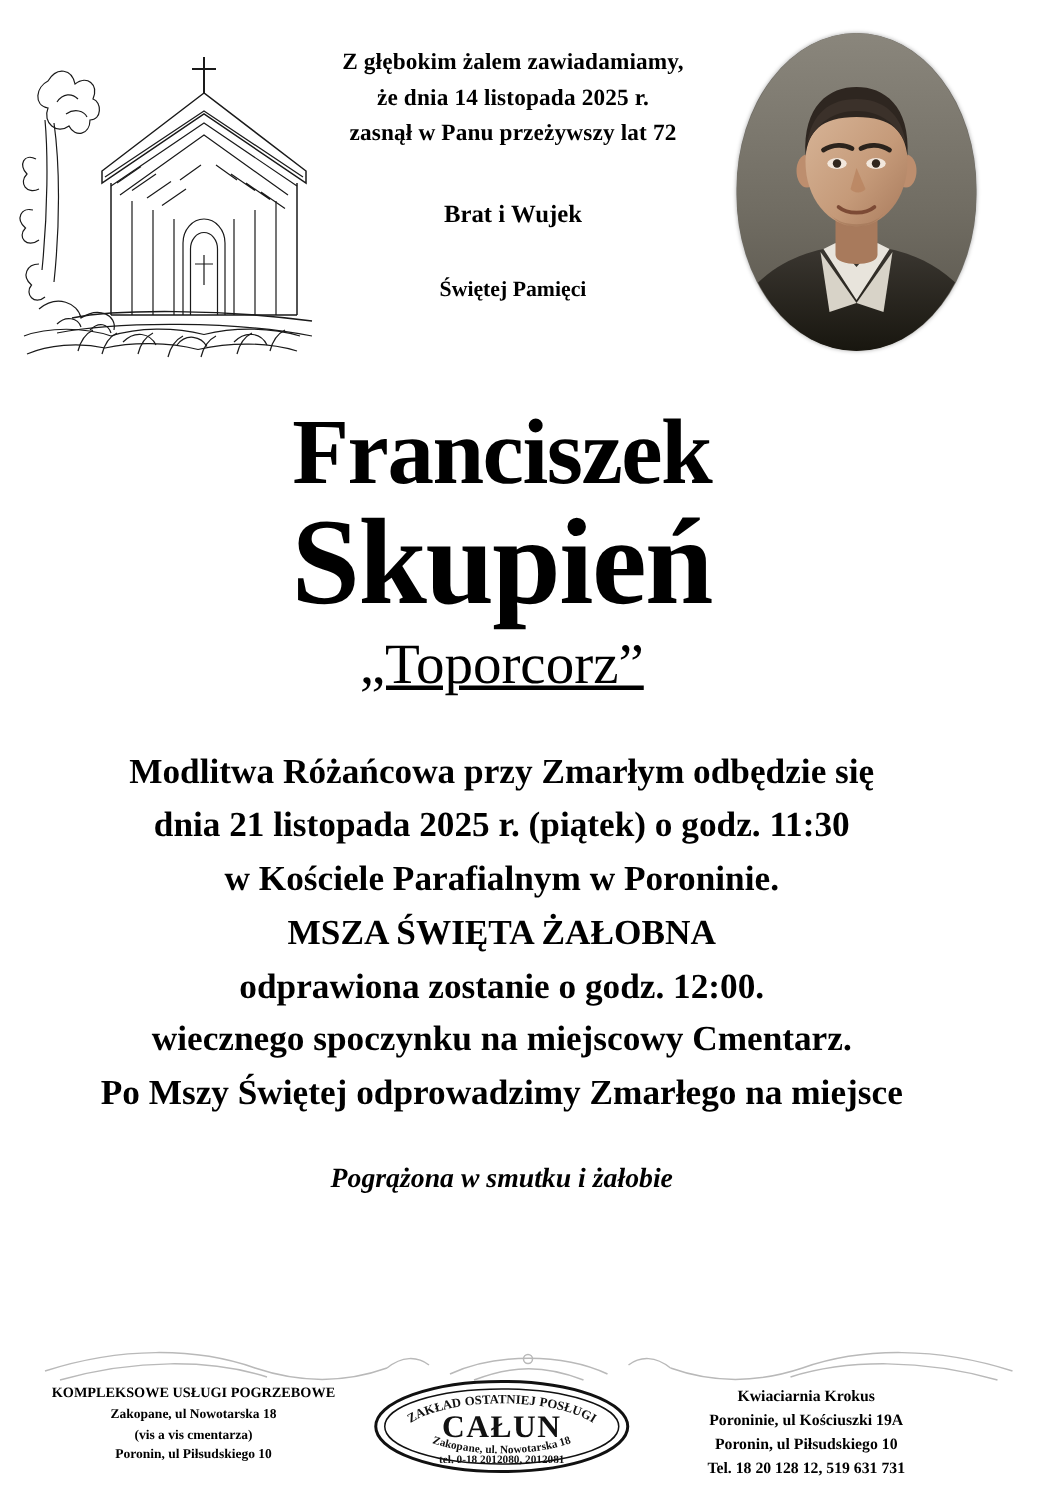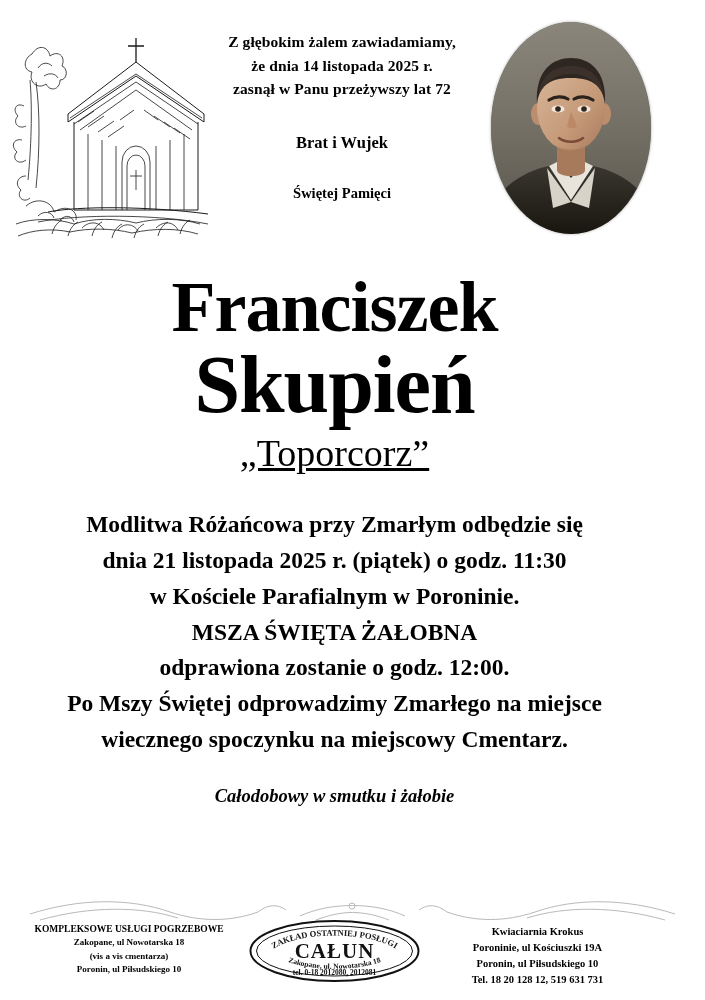--- a/index.html
+++ b/index.html
@@ -80,7 +80,7 @@
     margin-top: 4px;
   }
   .first-name {
-    font-size: 72px;
+    font-size: 62px;
     font-weight: bold;
     line-height: 0.98;
     letter-spacing: -1px;

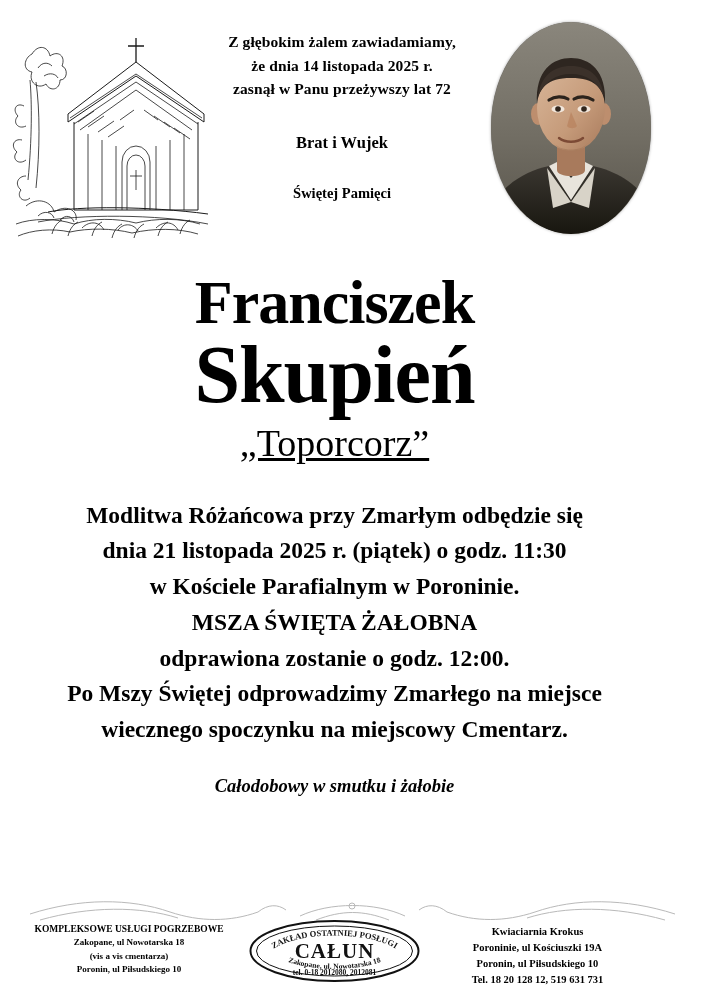--- a/index.html
+++ b/index.html
@@ -311,8 +311,8 @@
     <div>w Kościele Parafialnym w Poroninie.</div>
     <div>MSZA ŚWIĘTA ŻAŁOBNA</div>
     <div>odprawiona zostanie o godz. 12:00.</div>
+    <div>wiecznego spoczynku na miejscowy Cmentarz.</div>
     <div>Po Mszy Świętej odprowadzimy Zmarłego na miejsce</div>
-    <div>wiecznego spoczynku na miejscowy Cmentarz.</div>
   </div>
 
   <div class="family">

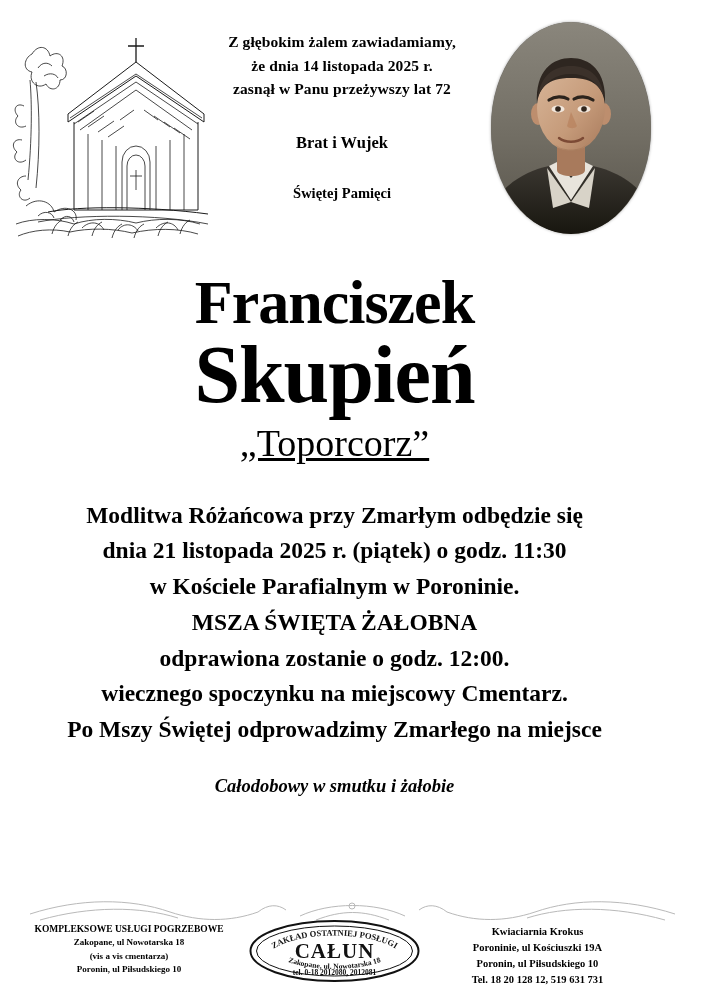--- a/index.html
+++ b/index.html
@@ -316,7 +316,7 @@
   </div>
 
   <div class="family">
-    <div>Całodobowy w smutku i żałobie</div>
+    <div>Pogrążona w smutku i żałobie</div>
   </div>
 
   <div class="ornament">

